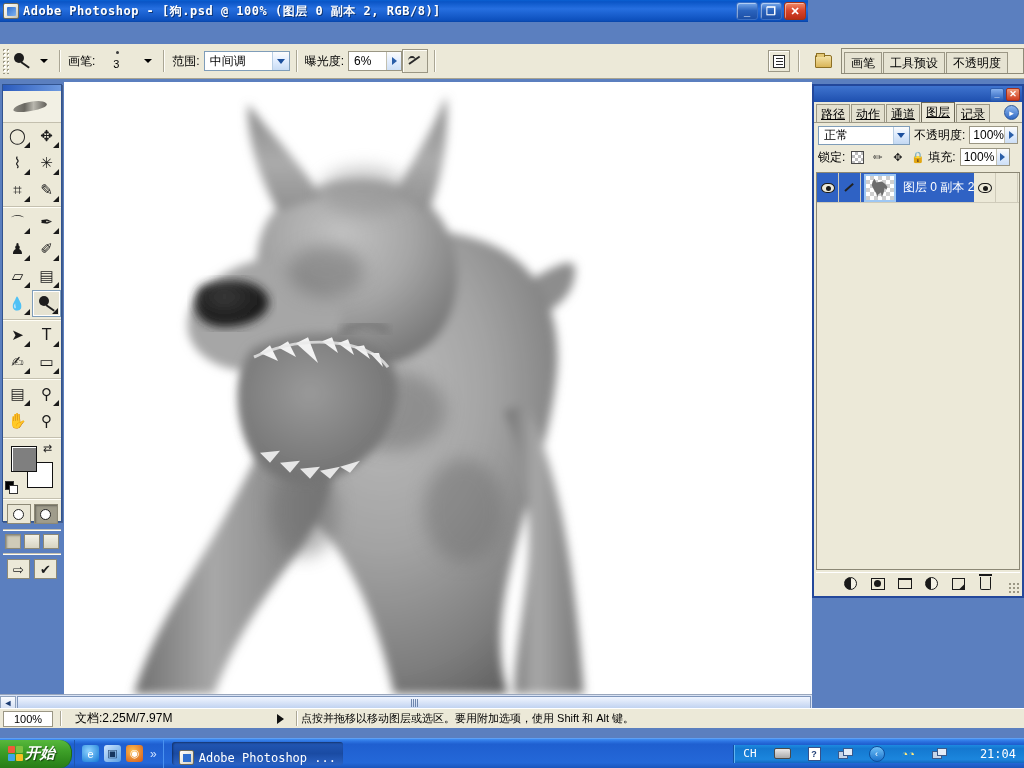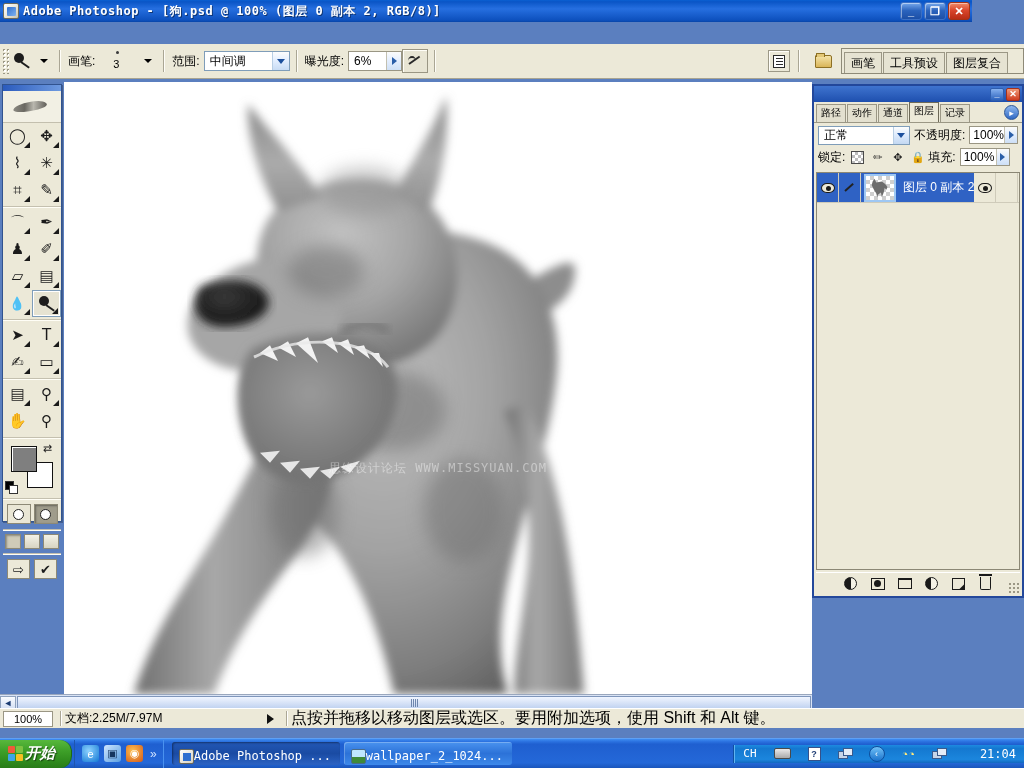--- a/index.html
+++ b/index.html
@@ -15,7 +15,7 @@
 
   
   .titlebar {
-    position:absolute; left:0; top:0; width:972px; height:22px;
+    position:absolute; left:0; top:0; width:808px; height:22px;
     background:linear-gradient(to bottom,#0a60d2 0%,#0a55c6 8%,#266fe0 40%,#0d50bd 92%,#0845a8 100%);
     display:flex; align-items:center; color:#fff;
   }

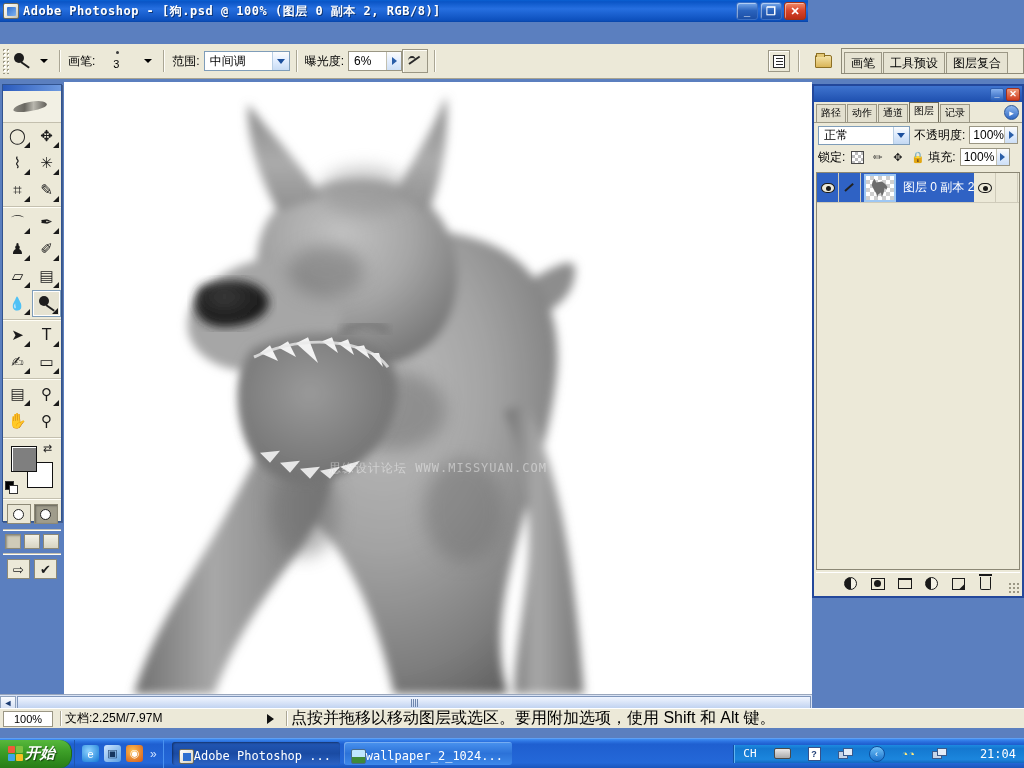--- a/index.html
+++ b/index.html
@@ -398,7 +398,7 @@
       <div class="welltabs">
         <div class="welltab">画笔</div>
         <div class="welltab">工具预设</div>
-        <div class="welltab">图层复合</div>
+        <div class="welltab">不透明度</div>
       </div>
     </div>
   </div>

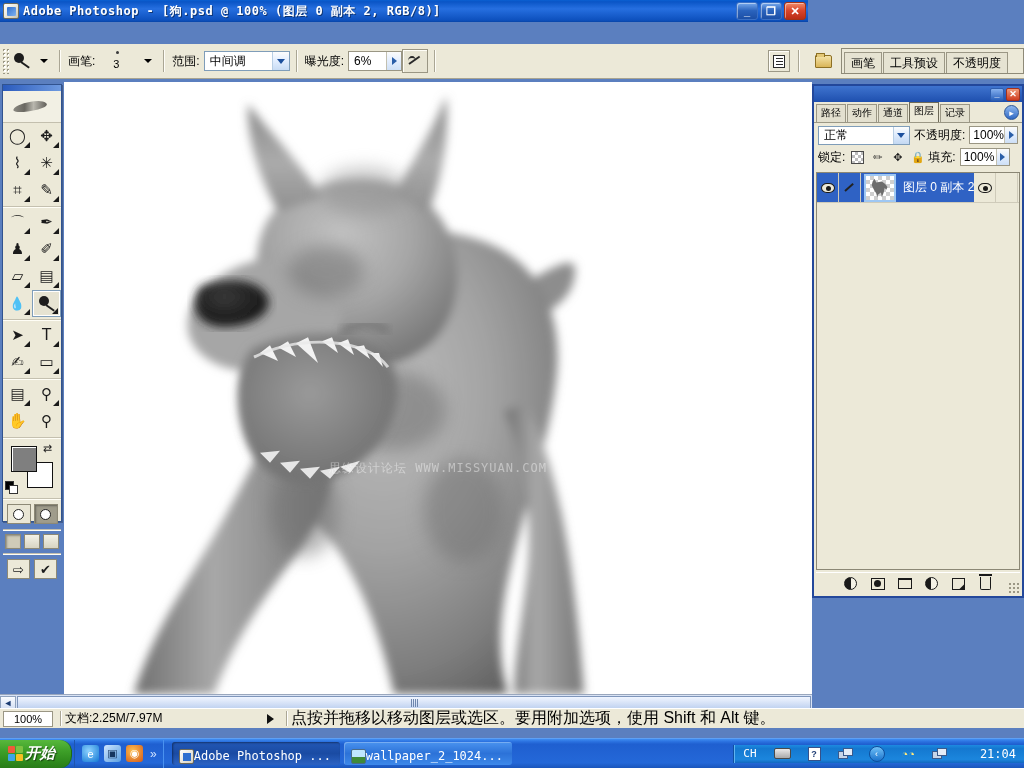--- a/index.html
+++ b/index.html
@@ -218,7 +218,7 @@
     font-size:9px;color:#fff;font-weight:bold;background:linear-gradient(to bottom,#85b0ee,#2b62bd);}
   .pal-btn.close{background:linear-gradient(to bottom,#f09a78,#cf3c20);border-color:#a4311a;}
   .pal-tabs{display:flex;align-items:flex-end;height:21px;background:#ece9d8;border-bottom:1px solid #9b9785;padding-left:2px;position:relative;}
-  .ptab{height:18px;padding:1px 4px 0;margin-right:1px;font-size:10px;background:#e3e0cf;border:1px solid #9b9785;border-bottom:none;white-space:nowrap;}
+  .ptab{height:18px;padding:1px 4px 0;margin-right:1px;font-size:12px;background:#e3e0cf;border:1px solid #9b9785;border-bottom:none;white-space:nowrap;text-decoration:underline;}
   .ptab.active{background:#ece9d8;border-color:#6e6a58;height:20px;font-weight:normal;}
   .ptab-more{position:absolute;right:3px;bottom:2px;width:15px;height:15px;border-radius:50%;
     background:linear-gradient(to bottom,#8fb8ef,#3069c4);border:1px solid #2a5496;color:#fff;font-size:9px;

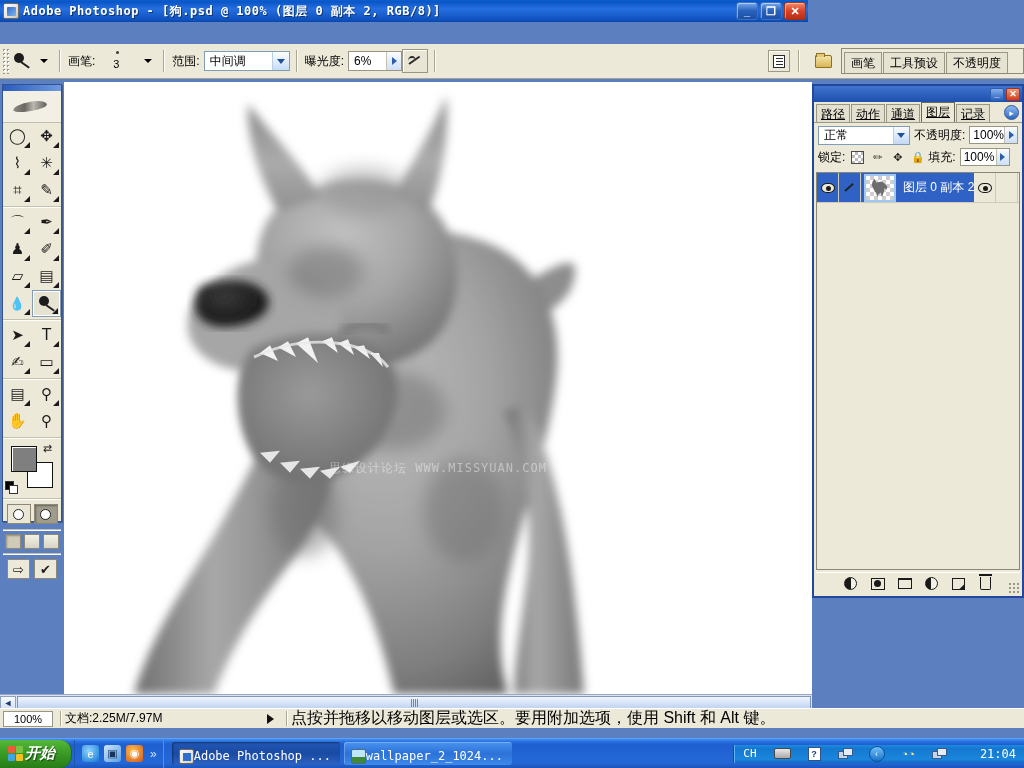--- a/index.html
+++ b/index.html
@@ -617,7 +617,6 @@
       </g>
       <path d="M190 276 C 240 252, 304 258, 324 286" stroke="#e8e8e8" stroke-width="3" fill="none" opacity=".8"></path>
     </svg>
-    <div class="watermark">思缘设计论坛 WWW.MISSYUAN.COM</div>
   </div>
 
   <div class="hscroll">

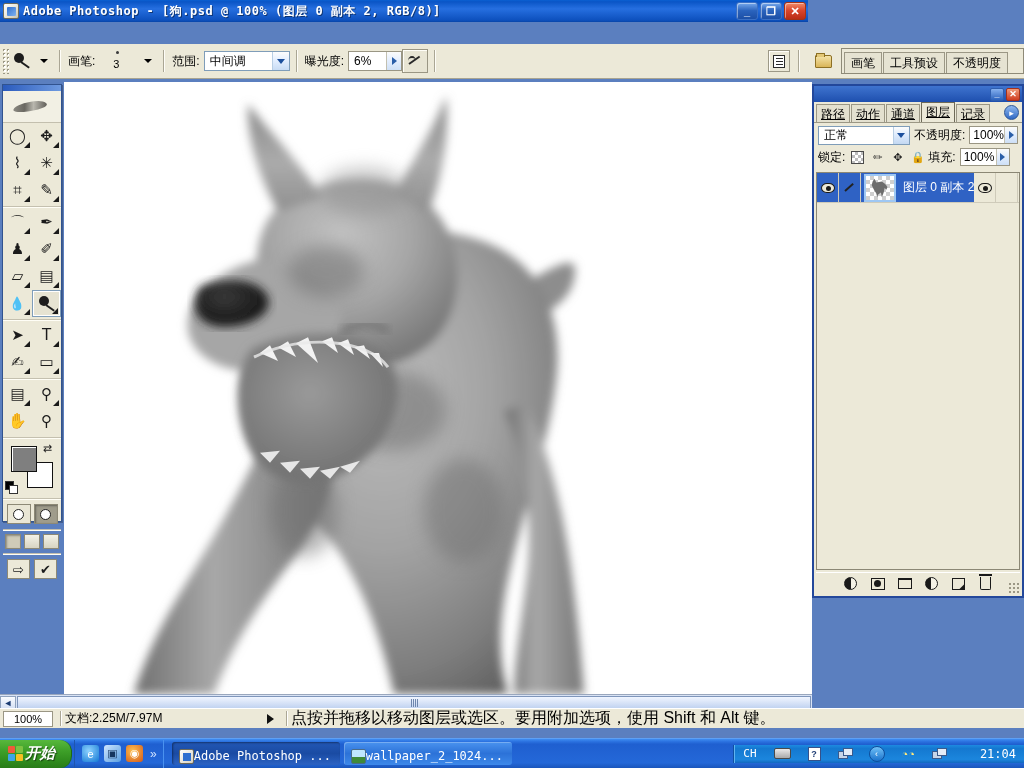--- a/index.html
+++ b/index.html
@@ -204,7 +204,7 @@
   .zoombox{width:50px;height:16px;margin:0 3px;background:#fff;border:1px solid #9a9684;
     display:flex;align-items:center;justify-content:center;font-size:11px;}
   .sb-sep{width:1px;height:15px;background:#aba795;box-shadow:1px 0 0 #fff;margin:0 4px;}
-  .sb-docinfo{width:200px;font-size:12px;white-space:nowrap;}
+  .sb-docinfo{width:200px;font-size:12px;white-space:nowrap;margin-left:10px;}
   .sb-play{width:0;height:0;border-top:5px solid transparent;border-bottom:5px solid transparent;border-left:7px solid #111;margin:0 8px 0 2px;}
   .sb-hint{font-size:16px;white-space:nowrap;}
 

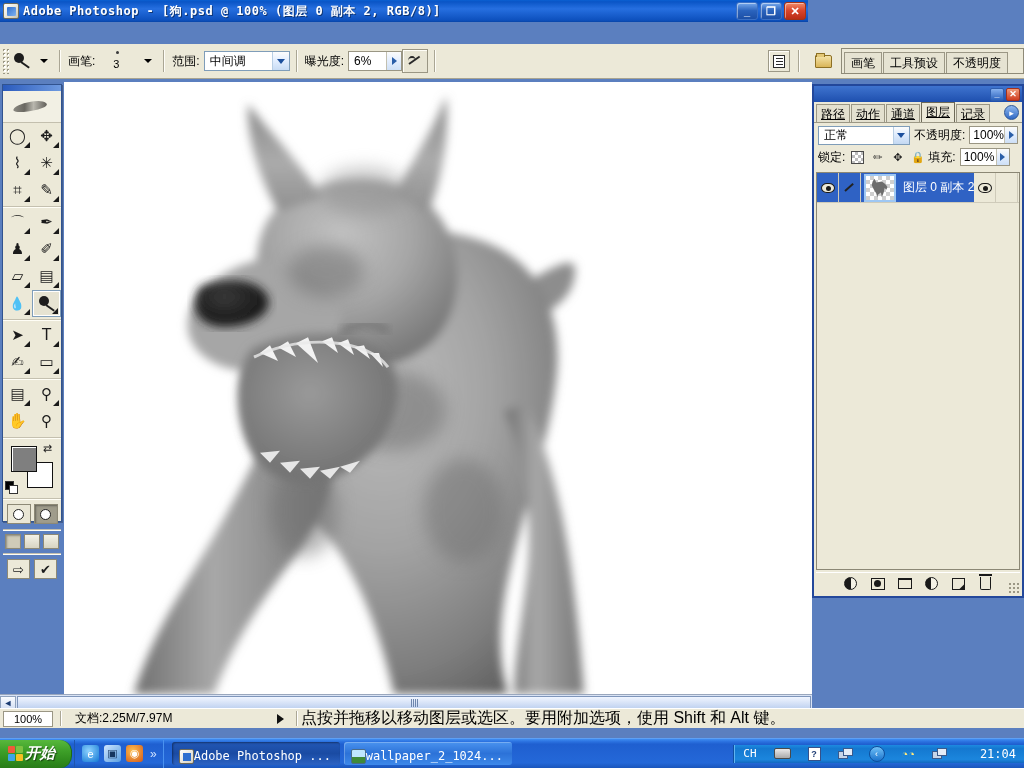--- a/index.html
+++ b/index.html
@@ -206,7 +206,7 @@
   .sb-sep{width:1px;height:15px;background:#aba795;box-shadow:1px 0 0 #fff;margin:0 4px;}
   .sb-docinfo{width:200px;font-size:12px;white-space:nowrap;margin-left:10px;}
   .sb-play{width:0;height:0;border-top:5px solid transparent;border-bottom:5px solid transparent;border-left:7px solid #111;margin:0 8px 0 2px;}
-  .sb-hint{font-size:16px;white-space:nowrap;}
+  .sb-hint{font-size:11px;white-space:nowrap;}
 
   
   .palette{

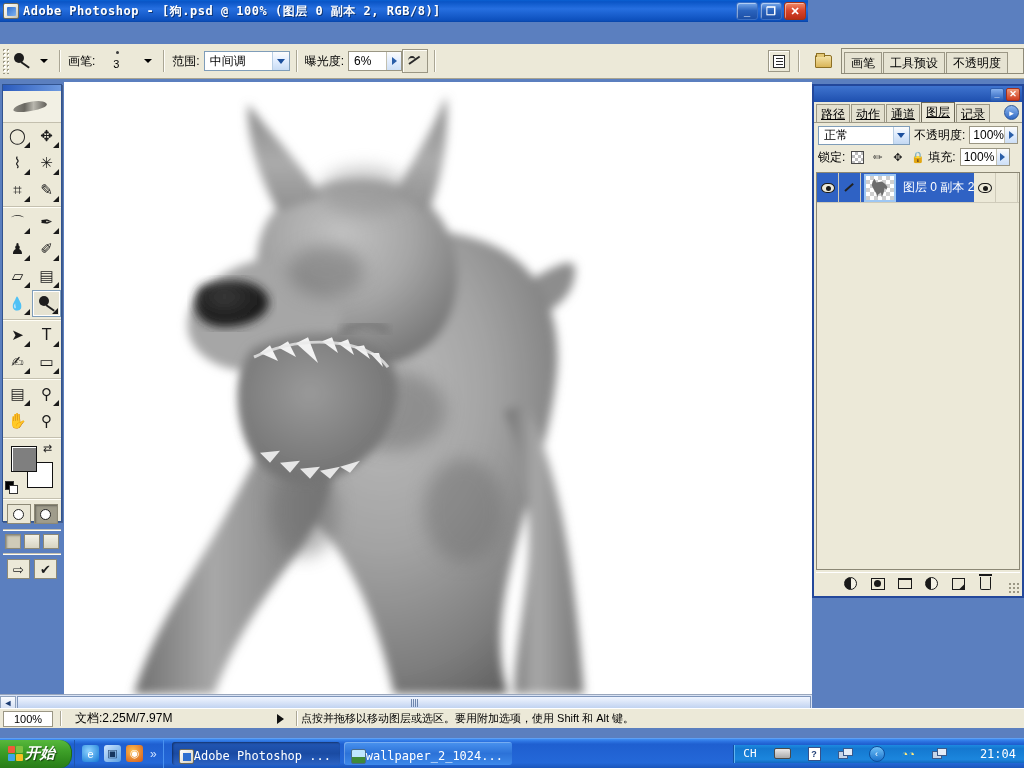--- a/index.html
+++ b/index.html
@@ -306,7 +306,7 @@
   .qmore{color:#cfe2ff;font-size:12px;padding:0 2px;}
   .taskitems{display:flex;align-items:center;gap:4px;margin-left:8px;flex:1;}
   .titem{
-    height:23px;min-width:168px;max-width:178px;display:flex;align-items:flex-start;padding:7px 7px;
+    height:23px;min-width:168px;max-width:178px;display:flex;align-items:flex-end;gap:5px;padding:0 7px;
     border-radius:3px;color:#fff;font-size:12px;white-space:nowrap;overflow:hidden;
     font-family:"DejaVu Sans Mono",monospace;
   }

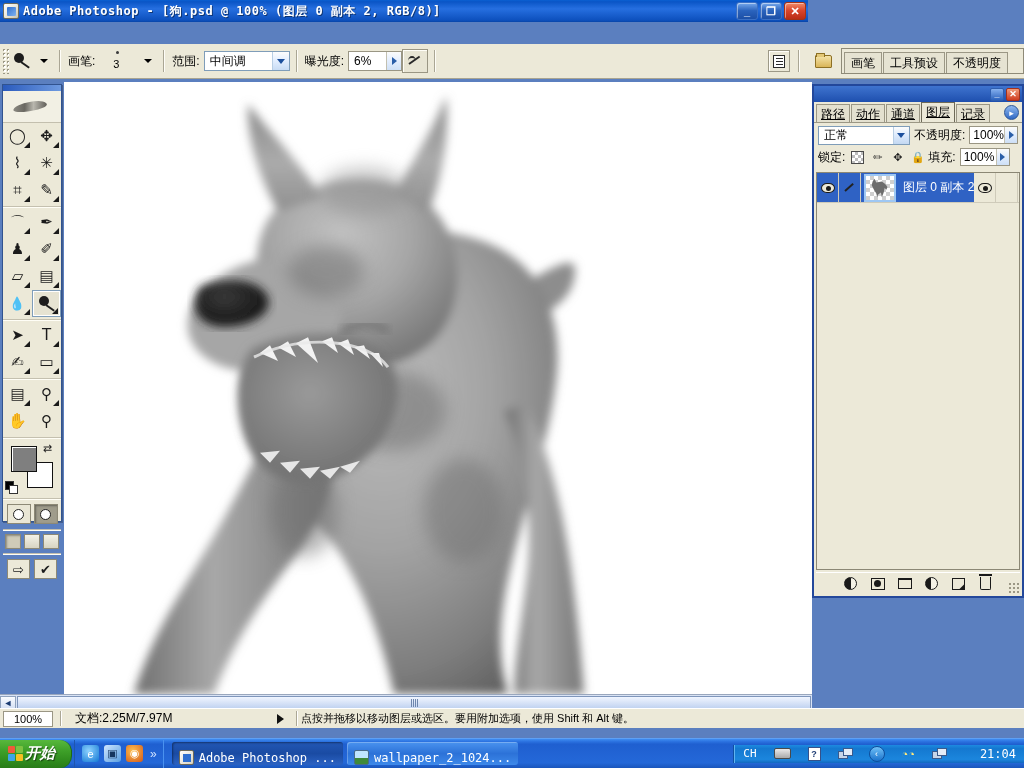--- a/index.html
+++ b/index.html
@@ -779,10 +779,6 @@
         <span class="ti-ico ps"></span>
         <span>Adobe Photoshop ...</span>
       </div>
-      <div class="titem b">
-        <span class="ti-ico img"></span>
-        <span>wallpaper_2_1024...</span>
-      </div>
     </div>
     <div class="tray">
       <span class="tray-ch">CH</span>

